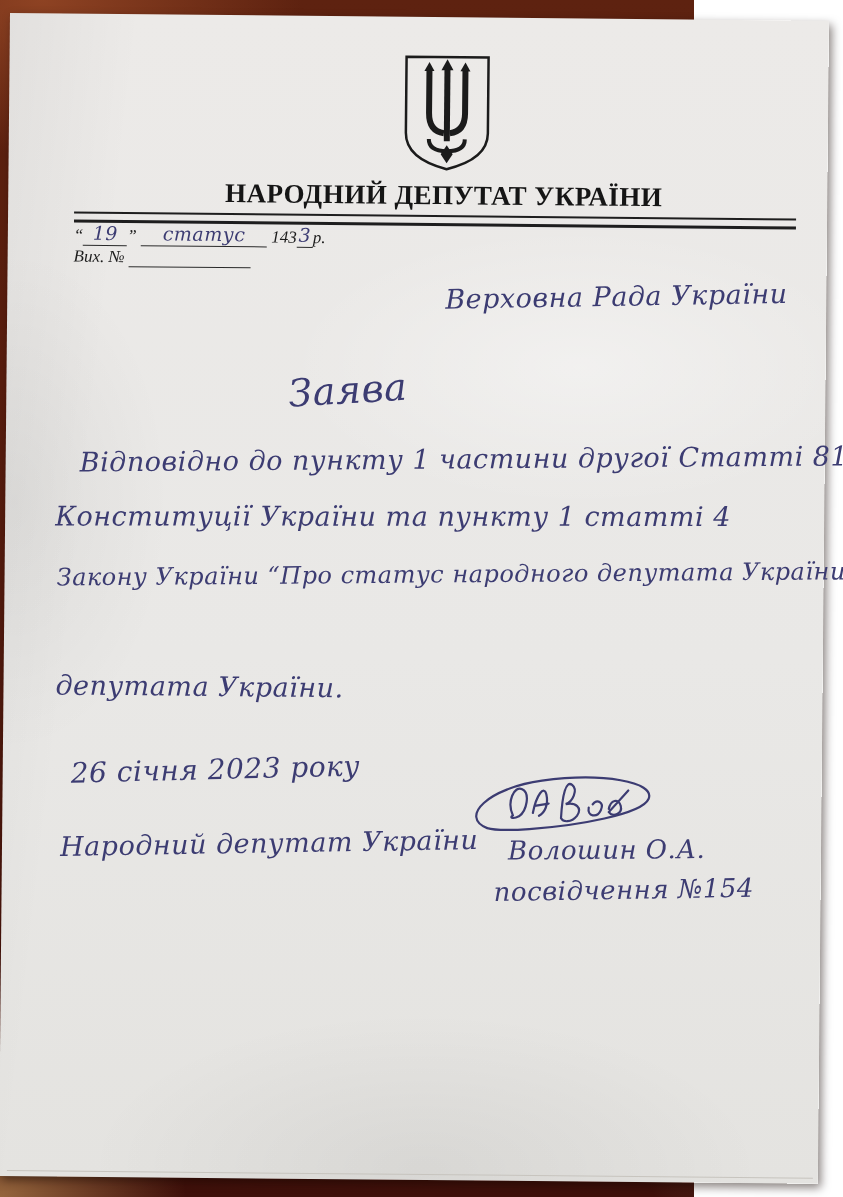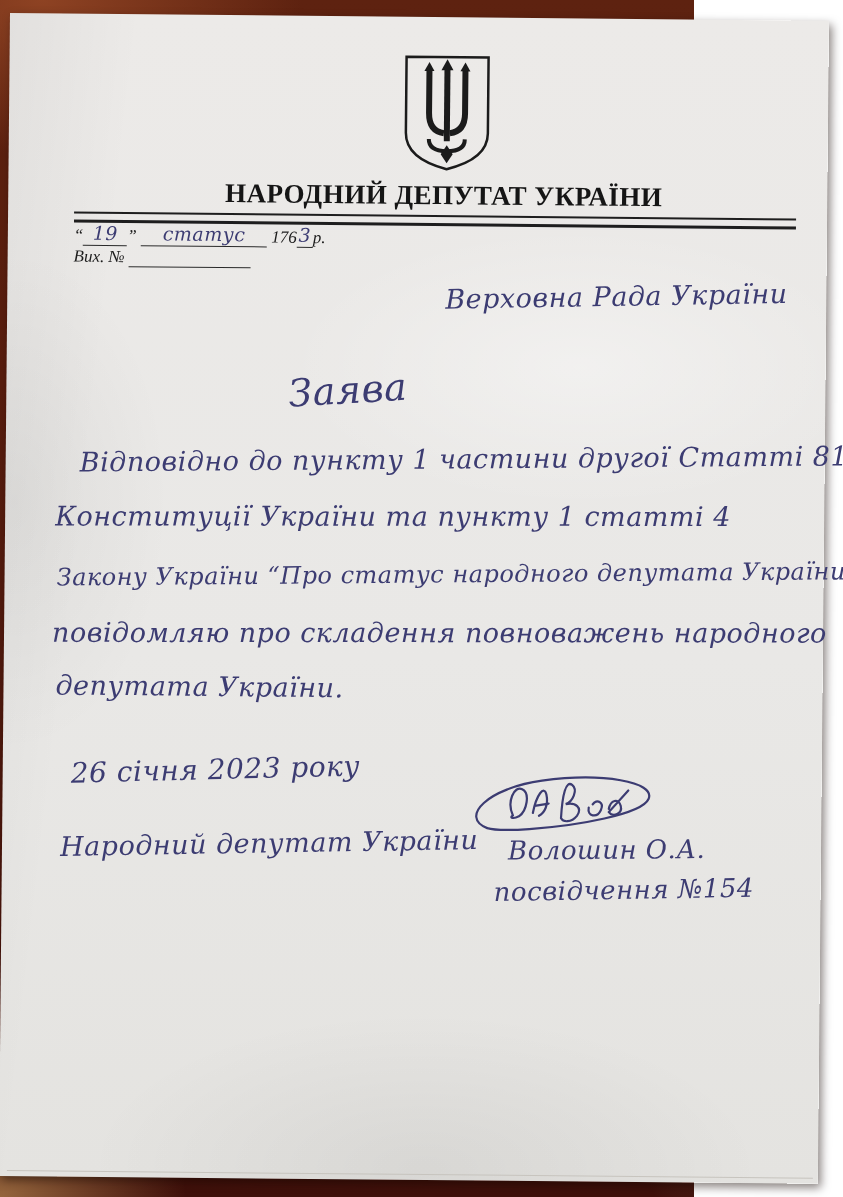--- a/index.html
+++ b/index.html
@@ -114,7 +114,7 @@
     <div class="abs date-line printed">
       <span>“</span><span class="blank" style="width:44px"><span class="hw hw-sm">19</span></span><span>”</span>
       <span class="blank" style="width:126px"><span class="hw hw-sm">статус</span></span>
-      <span>176</span><span class="blank" style="width:16px"><span class="hw hw-sm">3</span></span><span>р.</span>
+      <span>143</span><span class="blank" style="width:16px"><span class="hw hw-sm">3</span></span><span>р.</span>
     </div>
 
     <div class="abs ref-line printed">

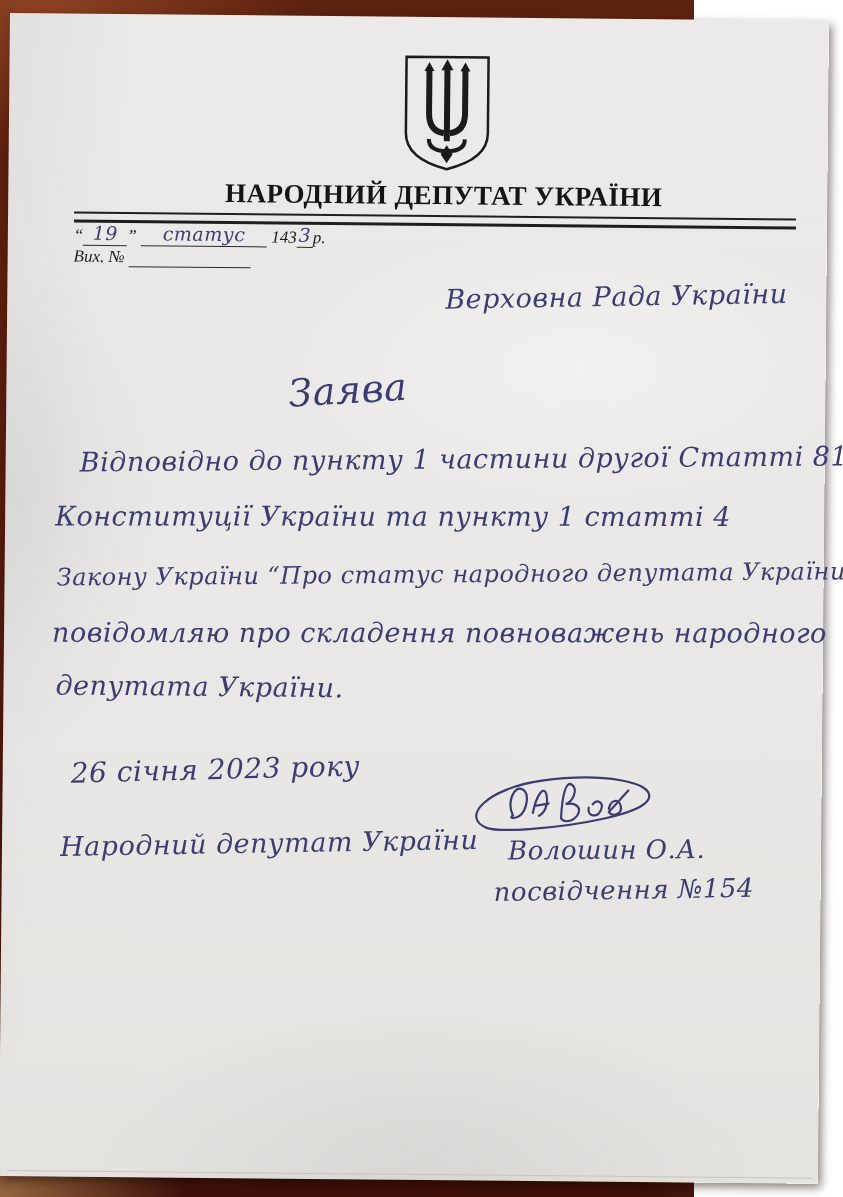--- a/index.html
+++ b/index.html
@@ -129,7 +129,6 @@
     <div class="abs hw bl0">Відповідно до пункту 1 частини другої Статті 81</div>
     <div class="abs hw bl1">Конституції України та пункту 1 статті 4</div>
     <div class="abs hw bl2">Закону України “Про статус народного депутата України”</div>
-    <div class="abs hw bl3">повідомляю про складення повноважень народного</div>
     <div class="abs hw bl4">депутата України.</div>
 
     <div class="abs hw so-date">26 січня 2023 року</div>

